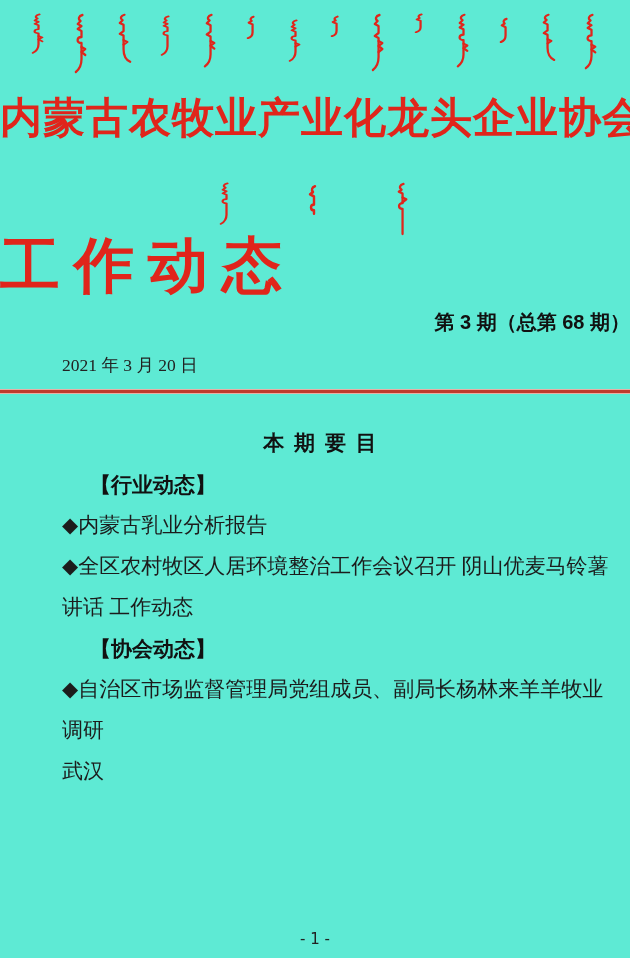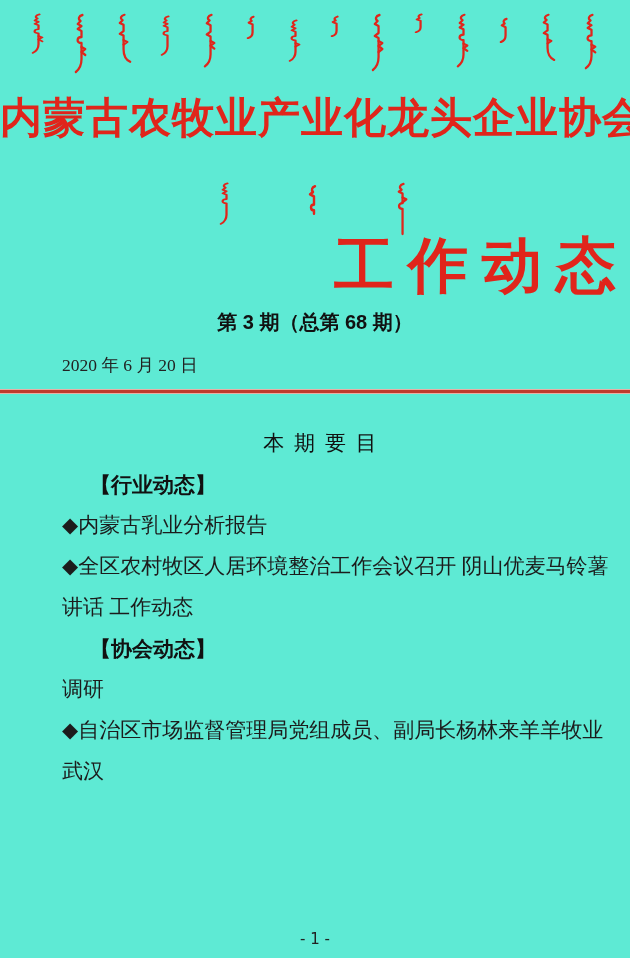--- a/index.html
+++ b/index.html
@@ -35,7 +35,7 @@
   }
   .main-title{
     position:absolute;top:226px;left:0;width:100%;
-    text-align:right;
+    text-align:left;
     font-size:60px;font-weight:bold;letter-spacing:14px;
     color:#e0251b;white-space:nowrap;
   }

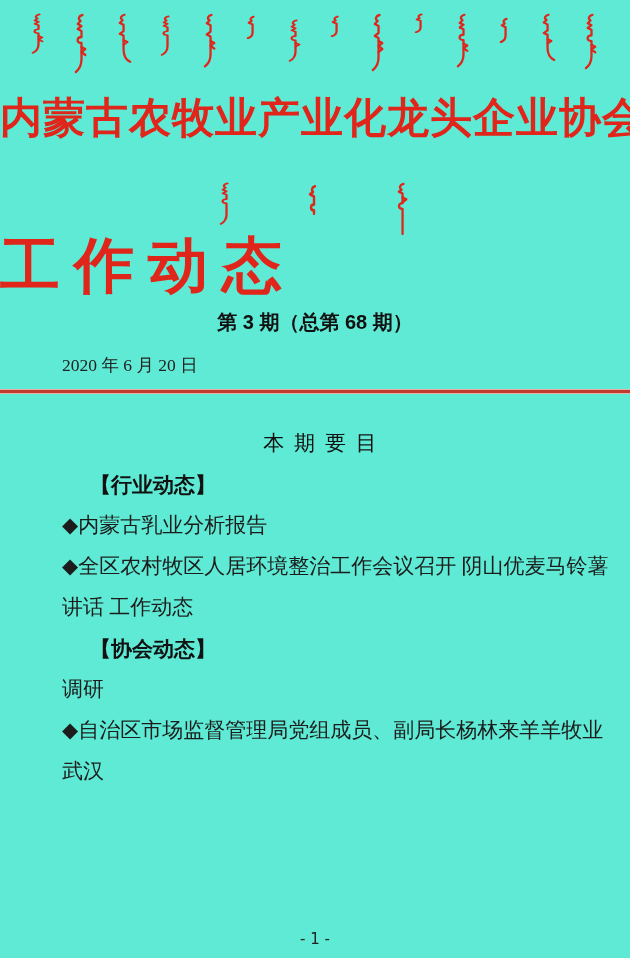--- a/index.html
+++ b/index.html
@@ -41,7 +41,7 @@
   }
   .issue-line{
     position:absolute;top:309px;left:0;width:100%;
-    text-align:center;
+    text-align:right;
     font-family:"Liberation Sans","DejaVu Sans",sans-serif;
     font-size:20px;font-weight:bold;color:#111111;white-space:nowrap;
   }

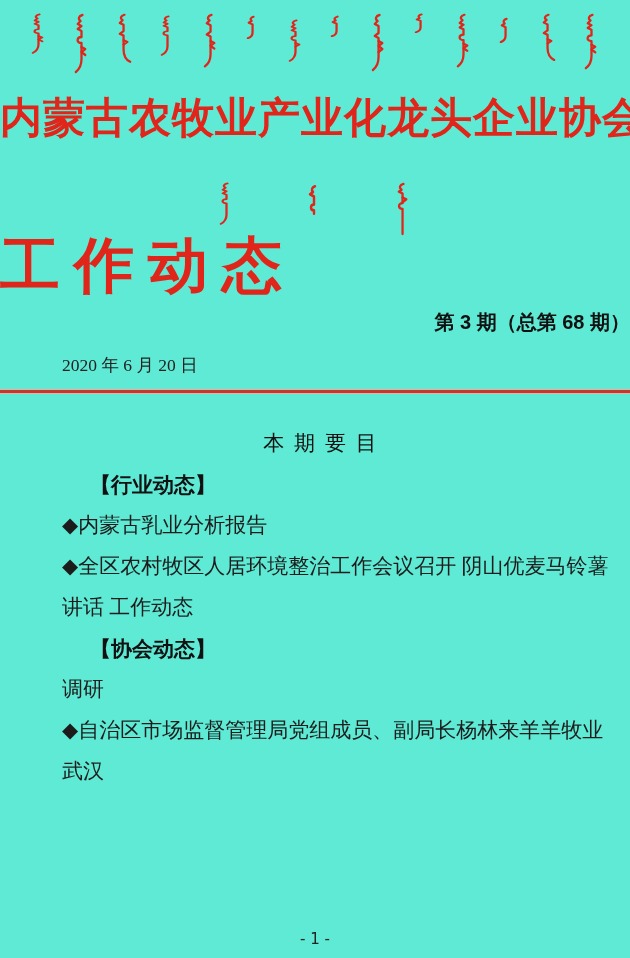--- a/index.html
+++ b/index.html
@@ -161,7 +161,7 @@
   <div class="issue-line">第 3 期（总第 68 期）</div>
 
   <div class="pub-line">
-    <span>2020 年 6 月 20 日</span>
+    <span>2021 年 3 月 20 日</span>
   </div>
 
   <div class="red-rule"></div>

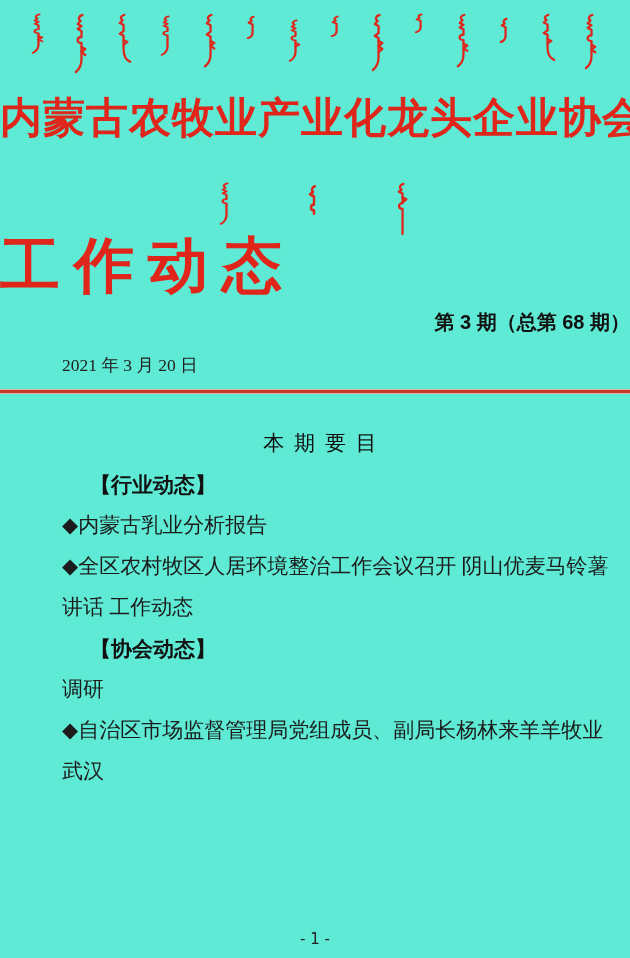--- a/index.html
+++ b/index.html
@@ -64,7 +64,7 @@
   .toc-heading{
     text-align:center;
     font-family:"Liberation Sans","DejaVu Sans",sans-serif;
-    font-size:21px;font-weight:normal;color:#111111;
+    font-size:21px;font-weight:bold;color:#111111;
     line-height:30px;margin-bottom:6px;letter-spacing:2px;
     white-space:nowrap;
   }

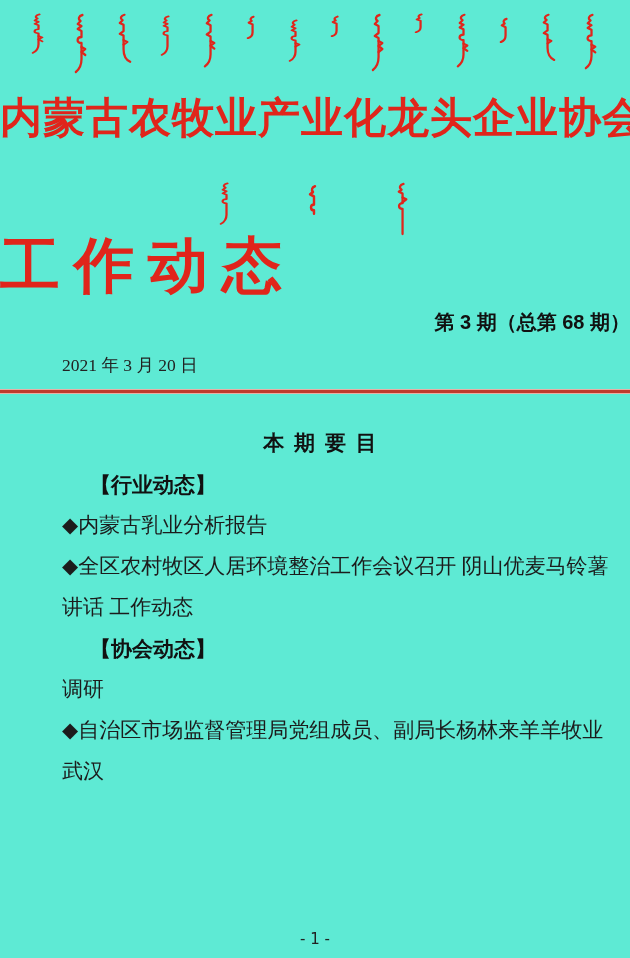--- a/index.html
+++ b/index.html
@@ -173,8 +173,8 @@
     <div class="toc-line toc-item">◆全区农村牧区人居环境整治工作会议召开  阴山优麦马铃薯</div>
     <div class="toc-line toc-cont">讲话  工作动态</div>
     <div class="toc-line toc-section">【协会动态】</div>
+    <div class="toc-line toc-item">◆自治区市场监督管理局党组成员、副局长杨林来羊羊牧业</div>
     <div class="toc-line toc-cont">调研</div>
-    <div class="toc-line toc-item">◆自治区市场监督管理局党组成员、副局长杨林来羊羊牧业</div>
     <div class="toc-line toc-cont">武汉</div>
   </div>
 

